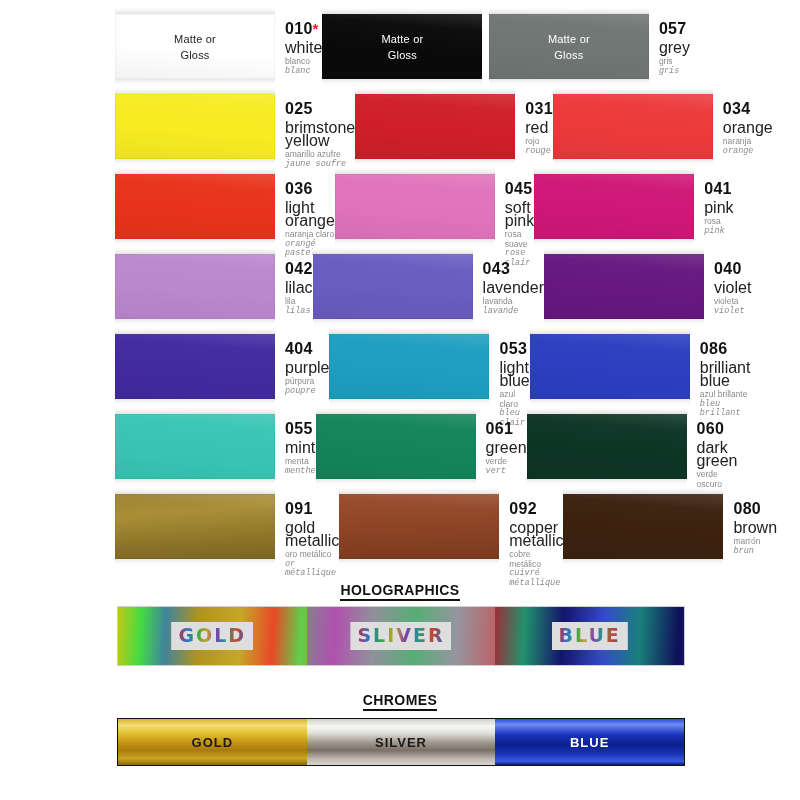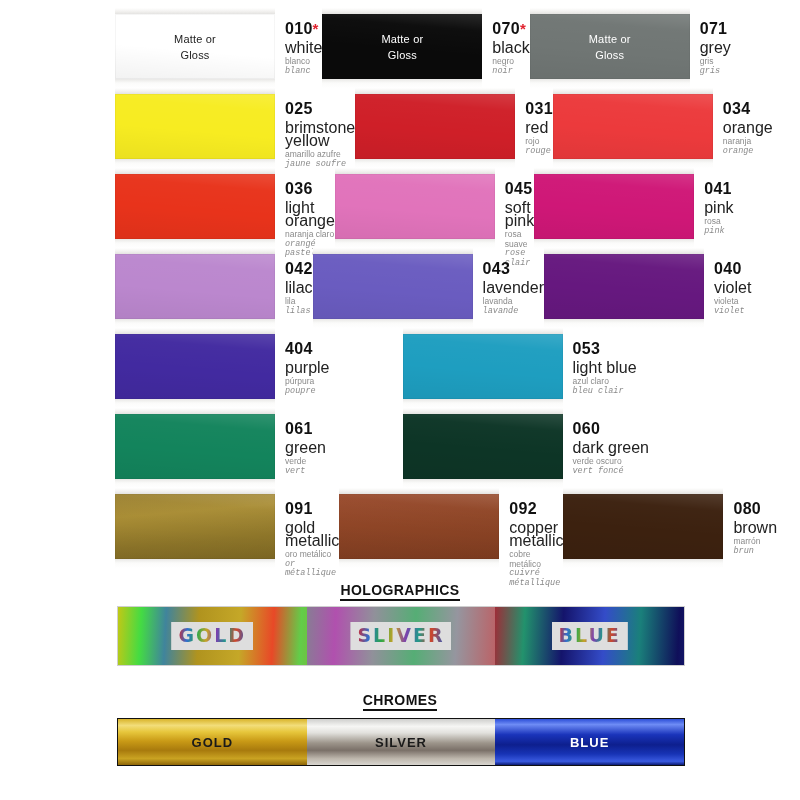--- a/index.html
+++ b/index.html
@@ -316,12 +316,6 @@
             </div>
             <div class="paper-bot"></div>
           </div>
-          <div class="label">
-            <div class="code"><span>070</span><span class="star">*</span></div>
-            <div class="name">black</div>
-            <div class="es">negro</div>
-            <div class="fr">noir</div>
-          </div>
         </div>
         <div class="cell">
           <div class="swatch-wrap">

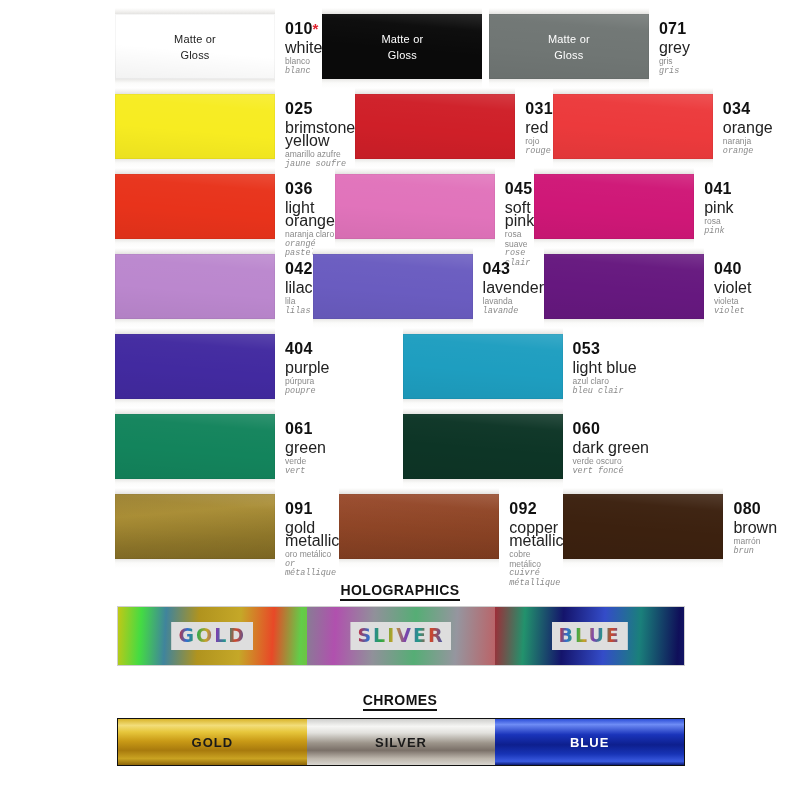--- a/index.html
+++ b/index.html
@@ -330,7 +330,7 @@
             <div class="paper-bot"></div>
           </div>
           <div class="label">
-            <div class="code"><span>071</span></div>
+            <div class="code"><span>057</span></div>
             <div class="name">grey</div>
             <div class="es">gris</div>
             <div class="fr">gris</div>

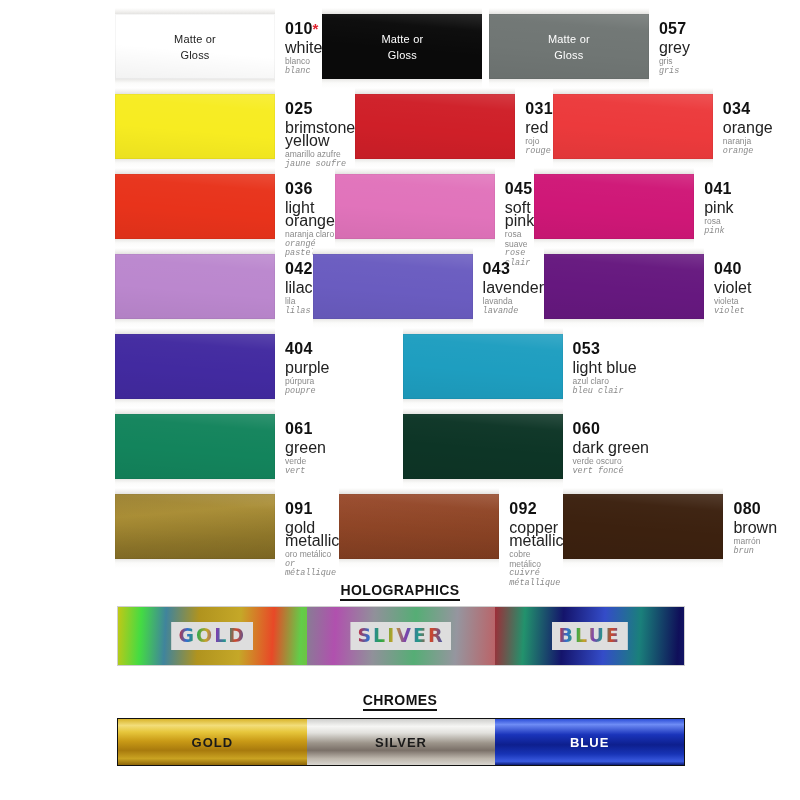--- a/index.html
+++ b/index.html
@@ -509,6 +509,21 @@
             <div class="fr">bleu clair</div>
           </div>
         </div>
+        <div class="cell">
+          <div class="swatch-wrap">
+            <div class="paper-top"></div>
+            <div class="swatch" style="background: rgb(43, 63, 192);">
+              <div class="sheen"></div>
+            </div>
+            <div class="paper-bot"></div>
+          </div>
+          <div class="label">
+            <div class="code"><span>086</span></div>
+            <div class="name">brilliant blue</div>
+            <div class="es">azul brillante</div>
+            <div class="fr">bleu brillant</div>
+          </div>
+        </div>
       </div>
       <div class="row">
         <div class="cell">

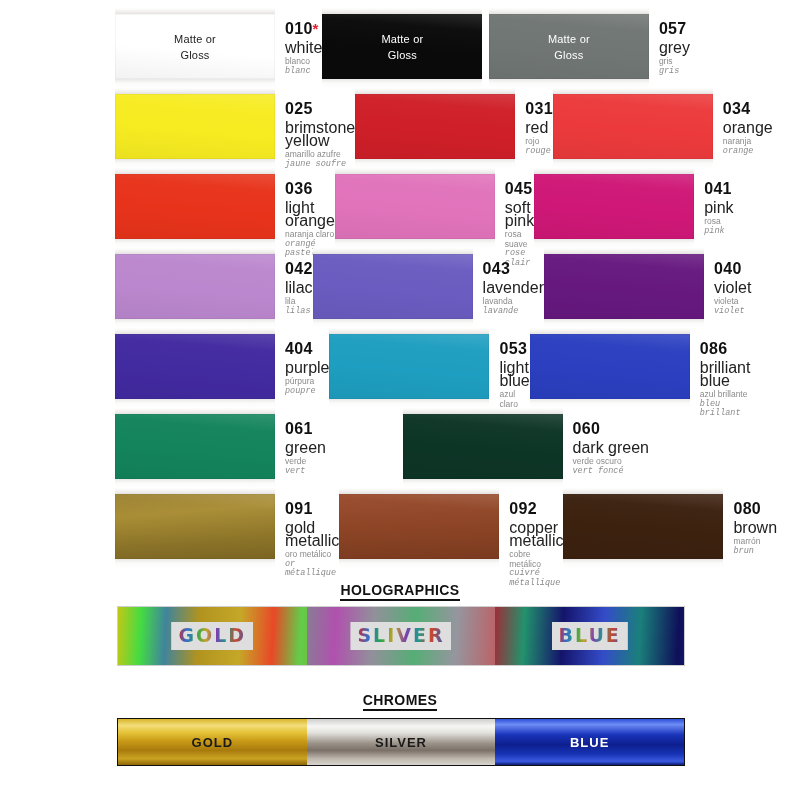--- a/index.html
+++ b/index.html
@@ -529,6 +529,21 @@
         <div class="cell">
           <div class="swatch-wrap">
             <div class="paper-top"></div>
+            <div class="swatch" style="background: rgb(56, 197, 180);">
+              <div class="sheen"></div>
+            </div>
+            <div class="paper-bot"></div>
+          </div>
+          <div class="label">
+            <div class="code"><span>055</span></div>
+            <div class="name">mint</div>
+            <div class="es">menta</div>
+            <div class="fr">menthe</div>
+          </div>
+        </div>
+        <div class="cell">
+          <div class="swatch-wrap">
+            <div class="paper-top"></div>
             <div class="swatch" style="background: rgb(19, 132, 92);">
               <div class="sheen"></div>
             </div>

